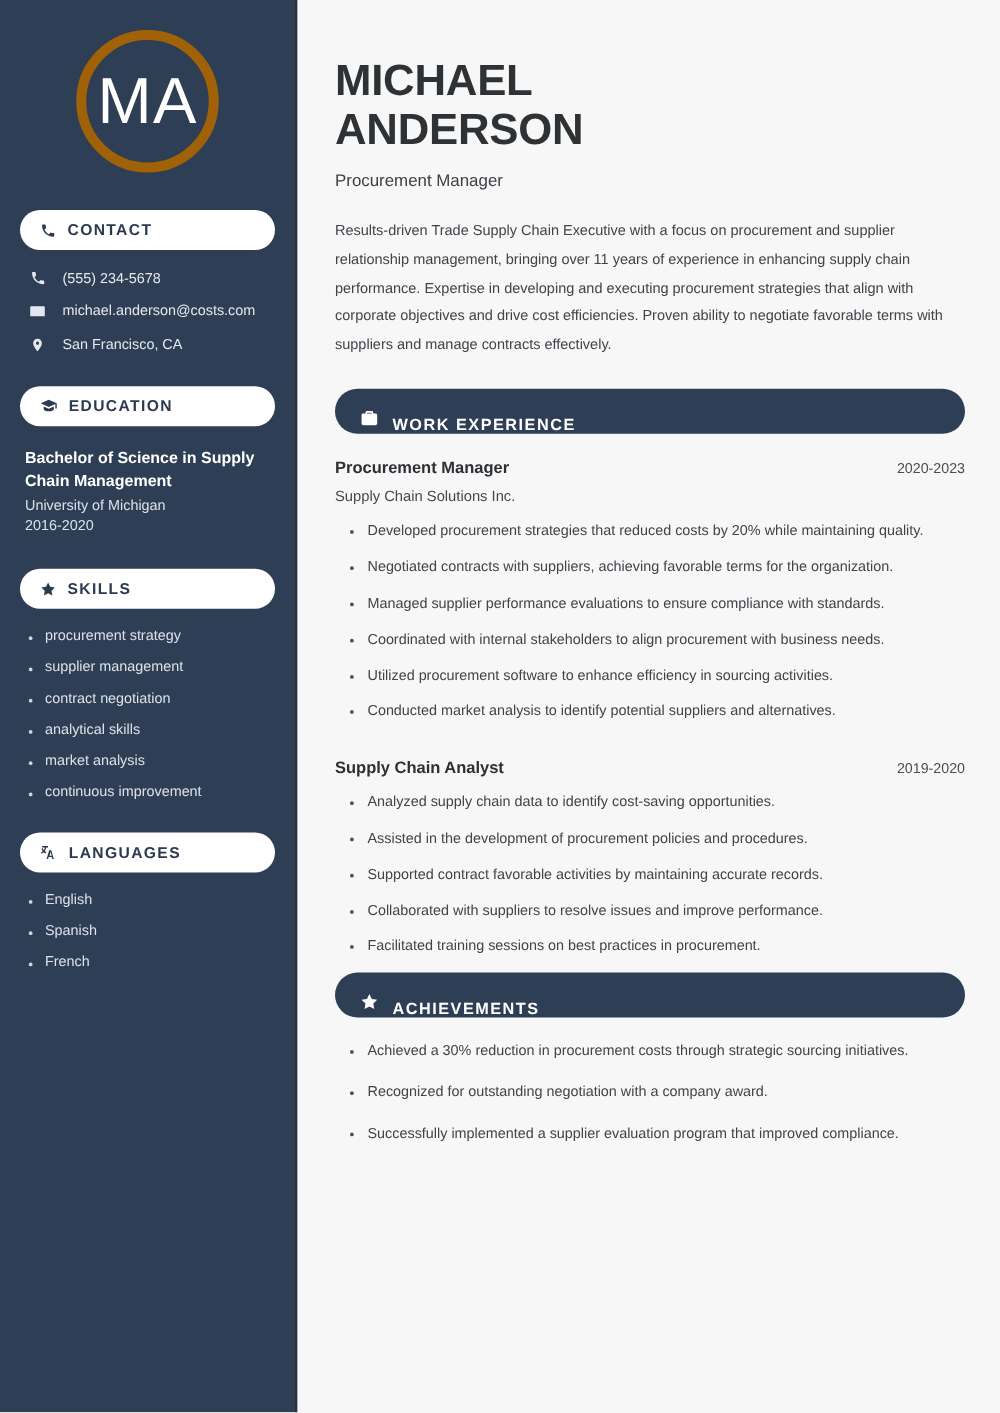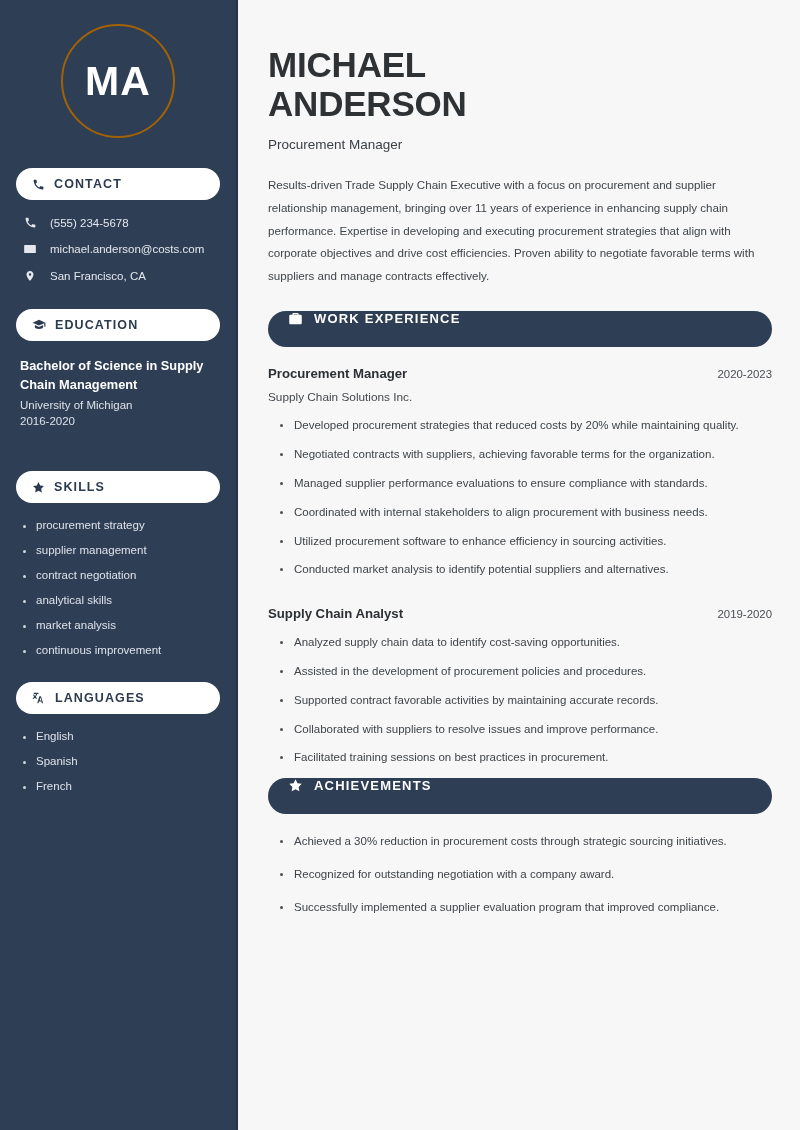--- a/index.html
+++ b/index.html
@@ -42,12 +42,12 @@
     width: 114px;
     height: 114px;
     border-radius: 50%;
-    border: 2px solid #a16207;
+    border: 8px solid #a16207;
     display: flex;
     align-items: center;
     justify-content: center;
-    font-size: 41px;
-    font-weight: 700;
+    font-size: 52px;
+    font-weight: 400;
     letter-spacing: 1px;
     color: #ffffff;
   }

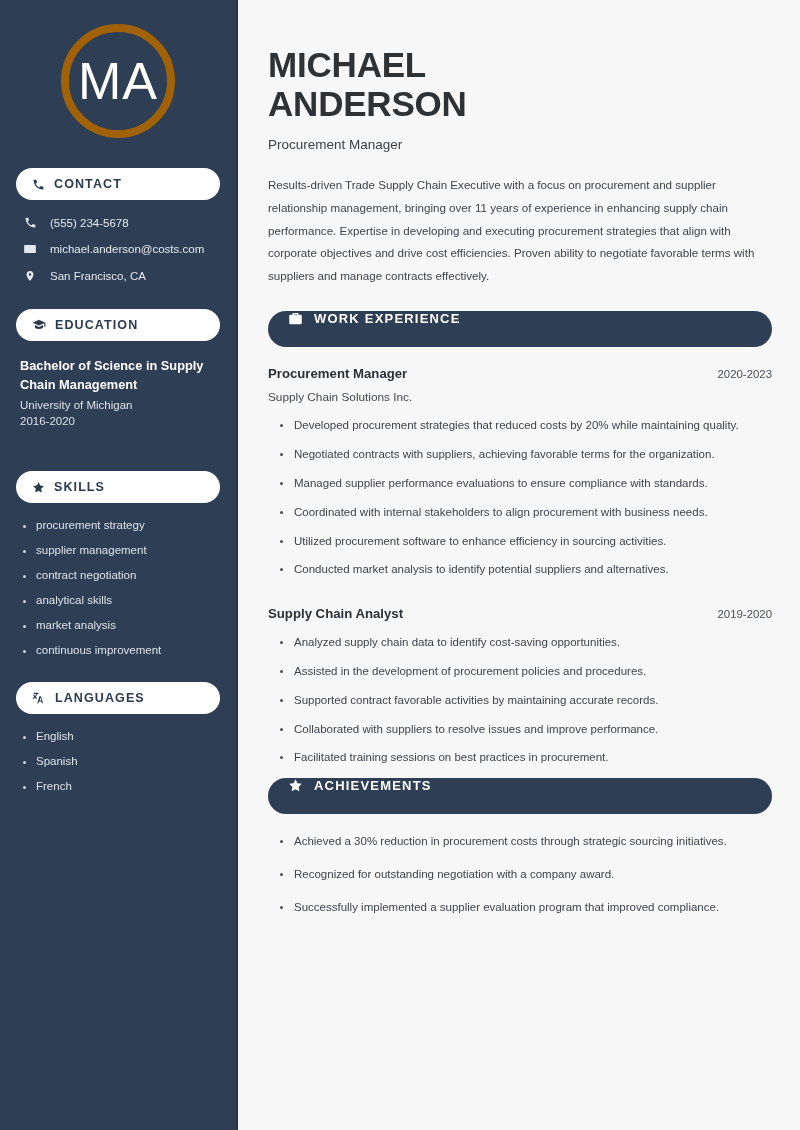--- a/index.html
+++ b/index.html
@@ -159,7 +159,7 @@
     border-radius: 999px;
     height: 36px;
     display: flex;
-    align-items: flex-start;
+    align-items: flex-end;
     gap: 11px;
     padding: 0 20px;
     margin-bottom: 19px;

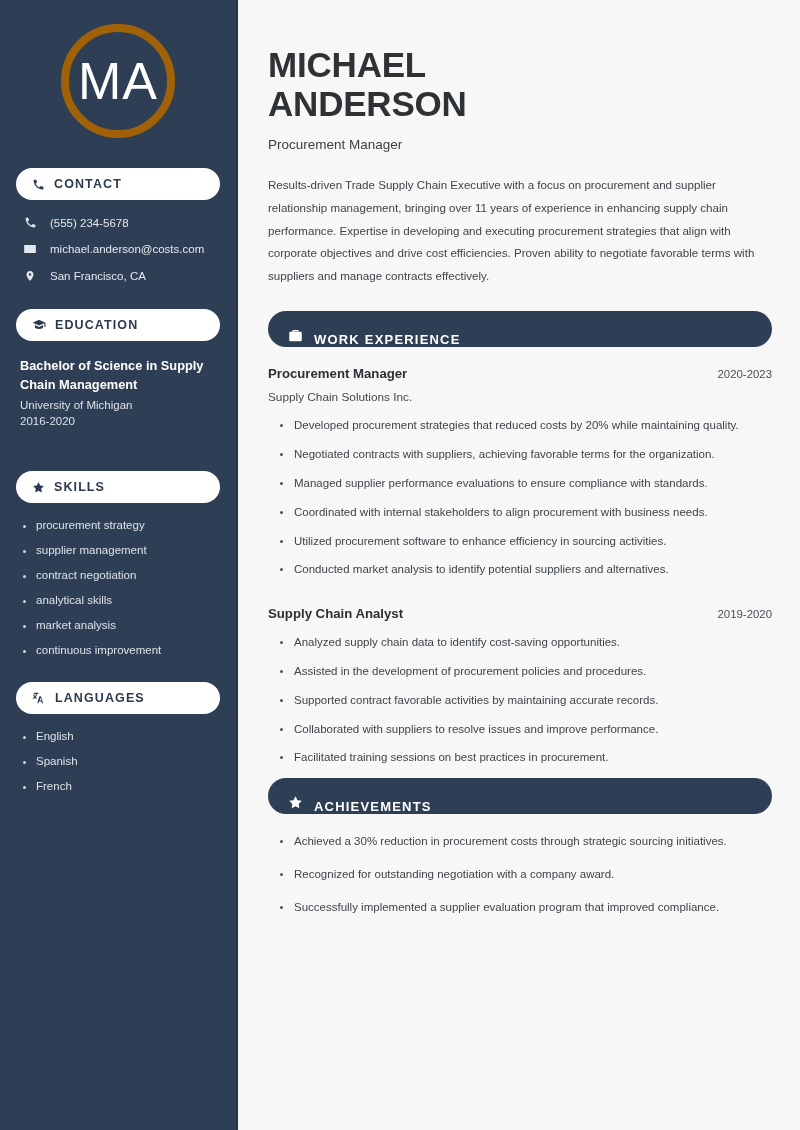--- a/index.html
+++ b/index.html
@@ -88,7 +88,7 @@
     flex: 0 0 16px;
   }
 
-  .edu-block { padding: 0 4px; margin-bottom: 44px; }
+  .edu-block { padding: 0 4px; margin-bottom: 28px; }
   .edu-degree {
     font-size: 12.8px;
     font-weight: bold;

